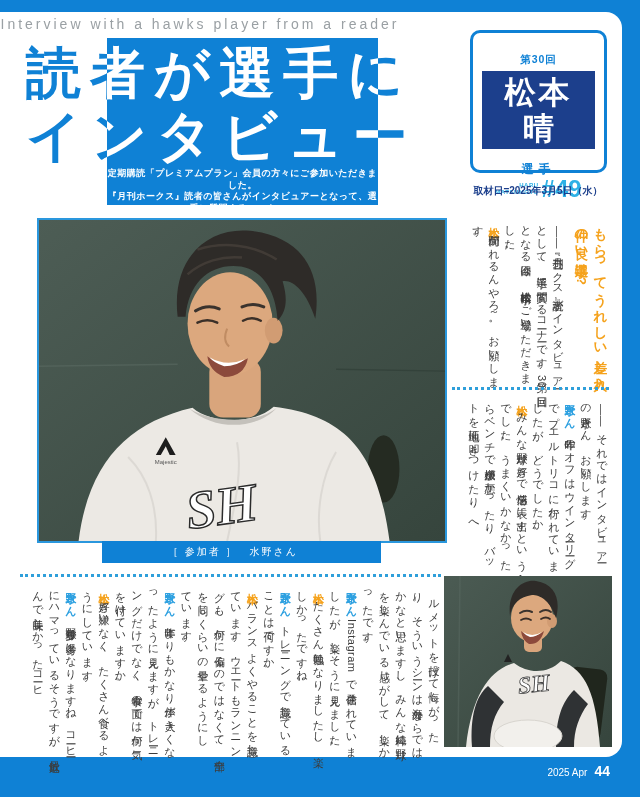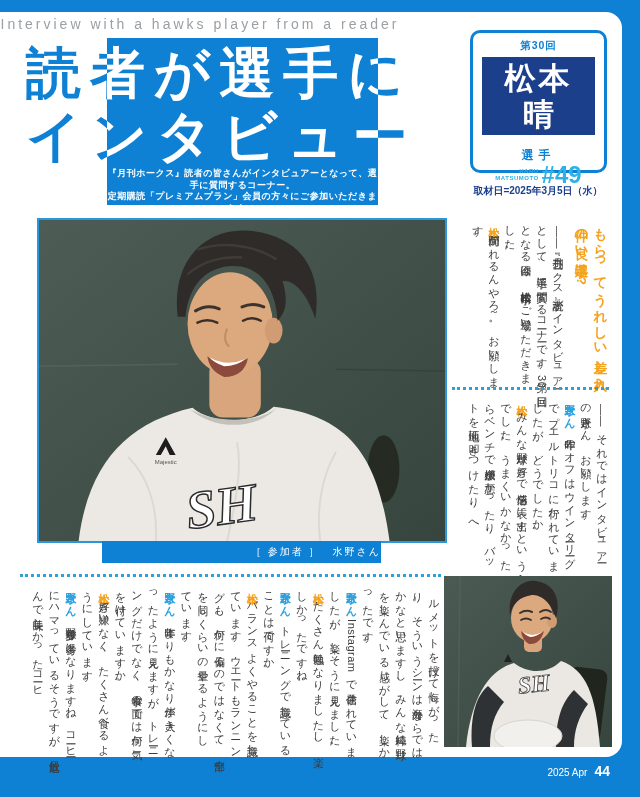--- a/index.html
+++ b/index.html
@@ -44,7 +44,7 @@
     position:absolute;left:470px;top:18px;width:137px;height:143px;
     background:#fff;border:3px solid var(--blue);border-radius:10px;text-align:center;
   }
-  .card .round{margin-top:6px;font-size:10.5px;font-weight:700;color:var(--blue);letter-spacing:1px;}
+  .card .round{margin-top:20px;font-size:10.5px;font-weight:700;color:var(--blue);letter-spacing:1px;}
   .card .namebox{
     margin:4px 9px 0;height:78px;background:var(--navy);color:#fff;
     font-weight:800;padding-top:4px;

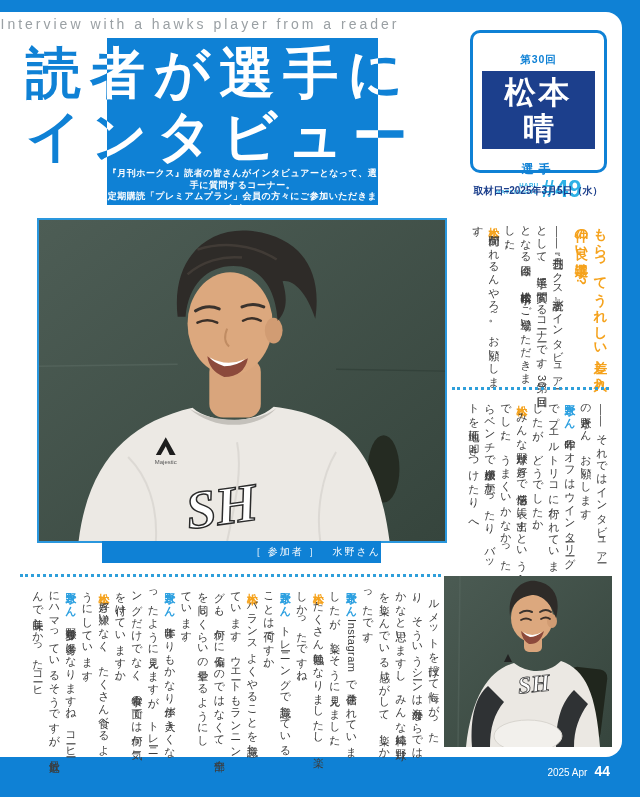--- a/index.html
+++ b/index.html
@@ -121,8 +121,8 @@
     </div>
   </div>
   <div class="intro">
+    <div>定期購読「プレミアムプラン」会員の方々にご参加いただきました。</div>
     <div>『月刊ホークス』読者の皆さんがインタビュアーとなって、選手に質問するコーナー。</div>
-    <div>定期購読「プレミアムプラン」会員の方々にご参加いただきました。</div>
     <div>ファン目線ならではの質問にも、選手が全力で答えてくれます！</div>
   </div>
 

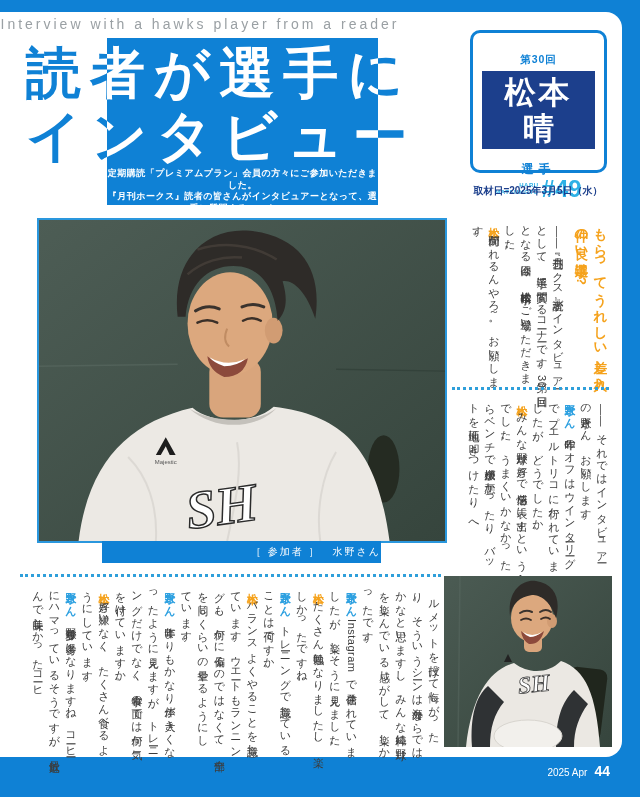--- a/index.html
+++ b/index.html
@@ -68,7 +68,7 @@
   .caption-bar{
     position:absolute;left:102px;top:529px;width:279px;height:22px;
     background:var(--blue);color:#fff;font-size:10px;line-height:22px;
-    letter-spacing:2px;padding-left:66px;white-space:nowrap;text-align:right;
+    letter-spacing:2px;padding-left:66px;white-space:nowrap;
   }
   .photo-sub{
     position:absolute;left:444px;top:564px;width:168px;height:171px;

